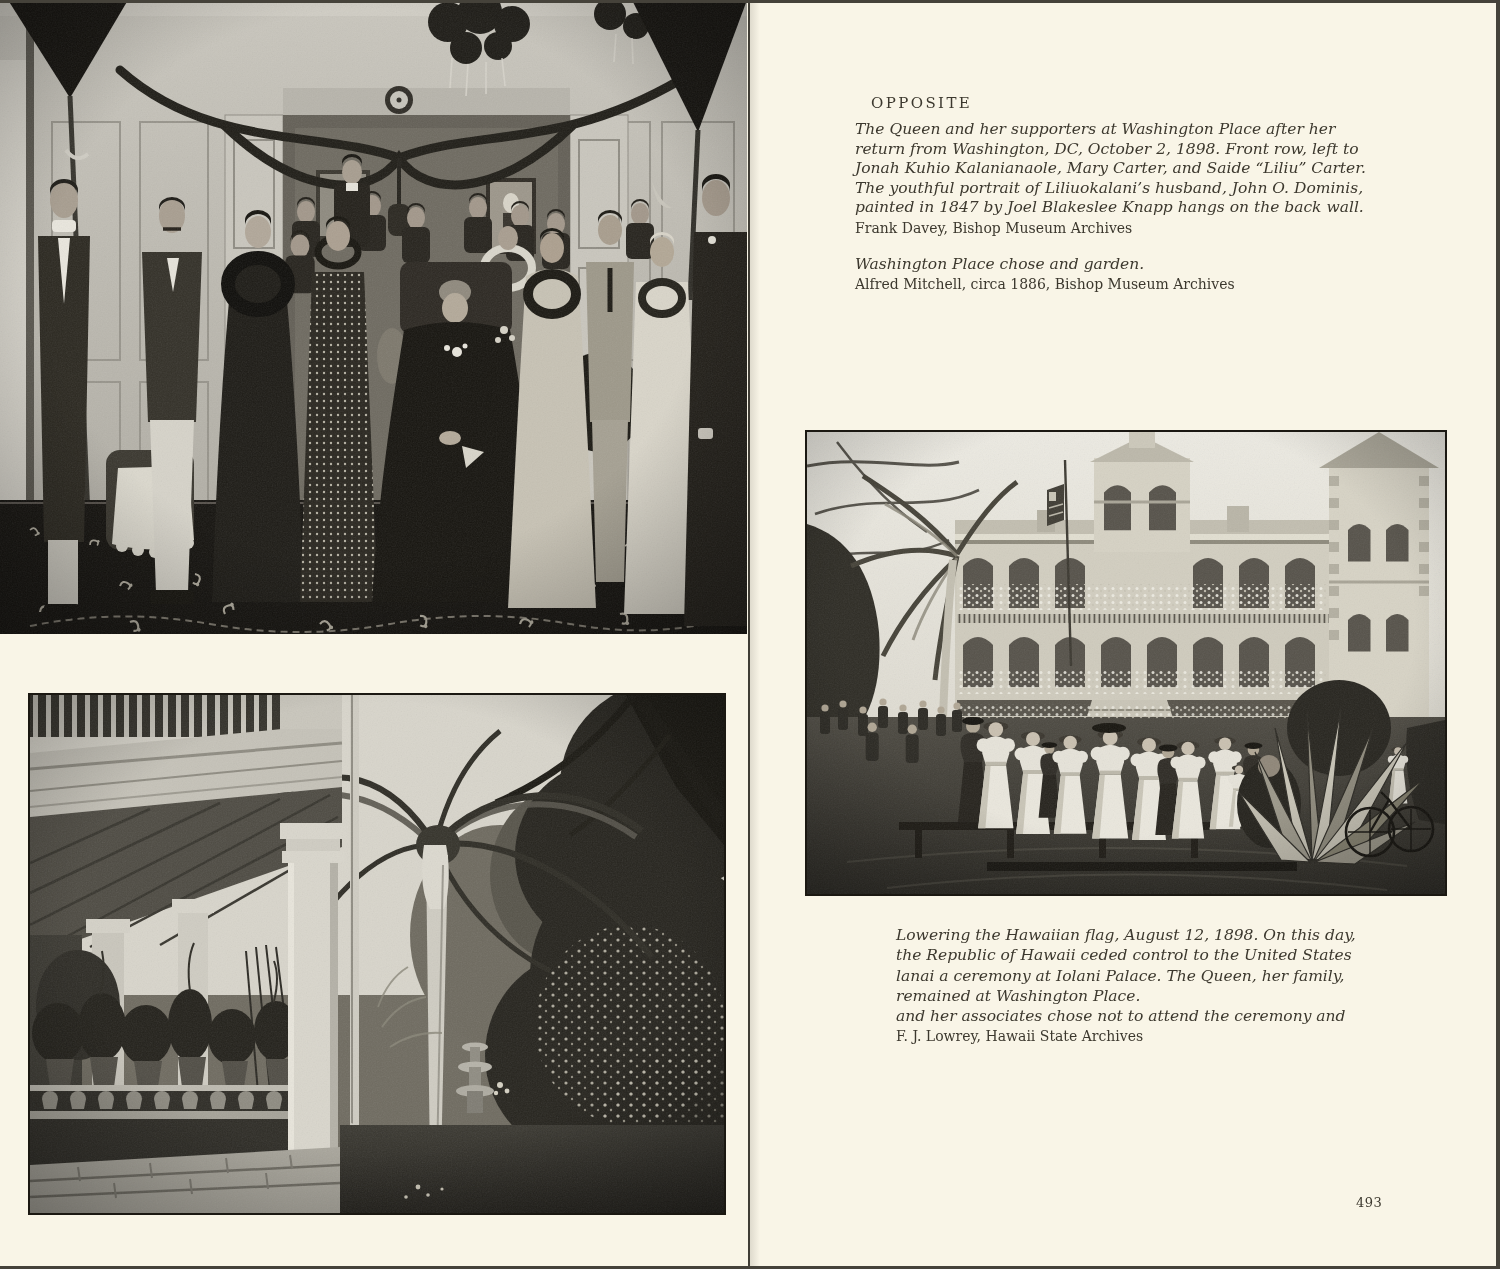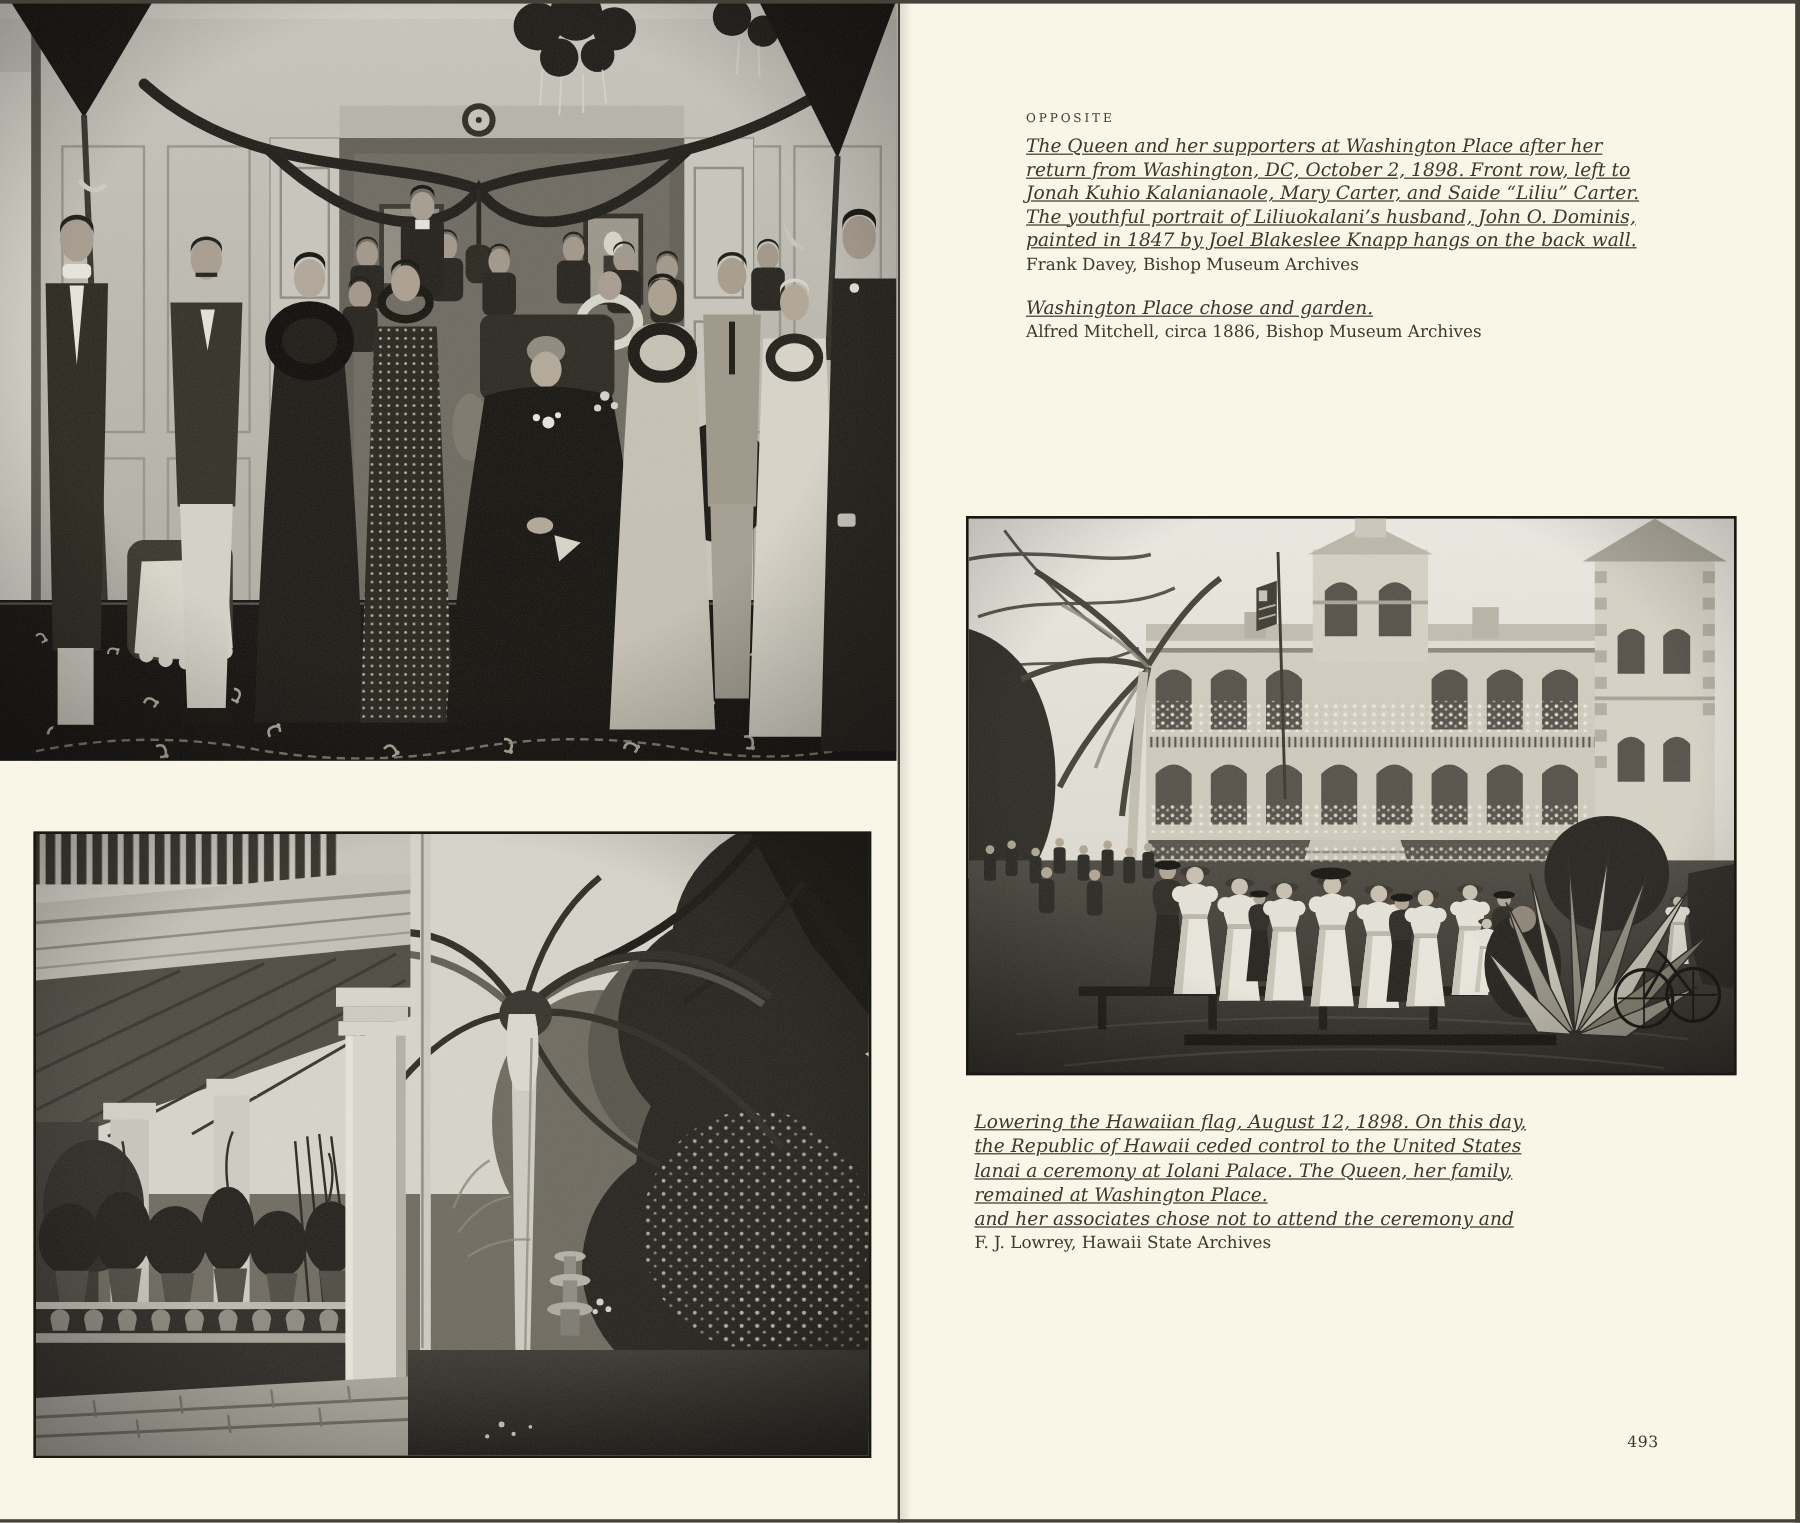--- a/index.html
+++ b/index.html
@@ -21,7 +21,7 @@
   .capblock{position:absolute;z-index:20;white-space:nowrap;}
   #capblock1{left:855px;top:94px;}
   #capblock3{left:812px;top:925px;}
-  .opposite{font-size:10px;letter-spacing:2.4px;margin-bottom:8px;color:#3c382e;}
+  .opposite{font-size:15px;letter-spacing:2.4px;margin-bottom:8px;color:#3c382e;margin-left:16px;}
   .cap-it{font-style:italic;font-size:15.5px;line-height:19.5px;text-decoration:underline;}
   .cap3 .cap-it{line-height:20.3px;}
   .credit{font-size:14px;line-height:19px;margin-top:1px;}

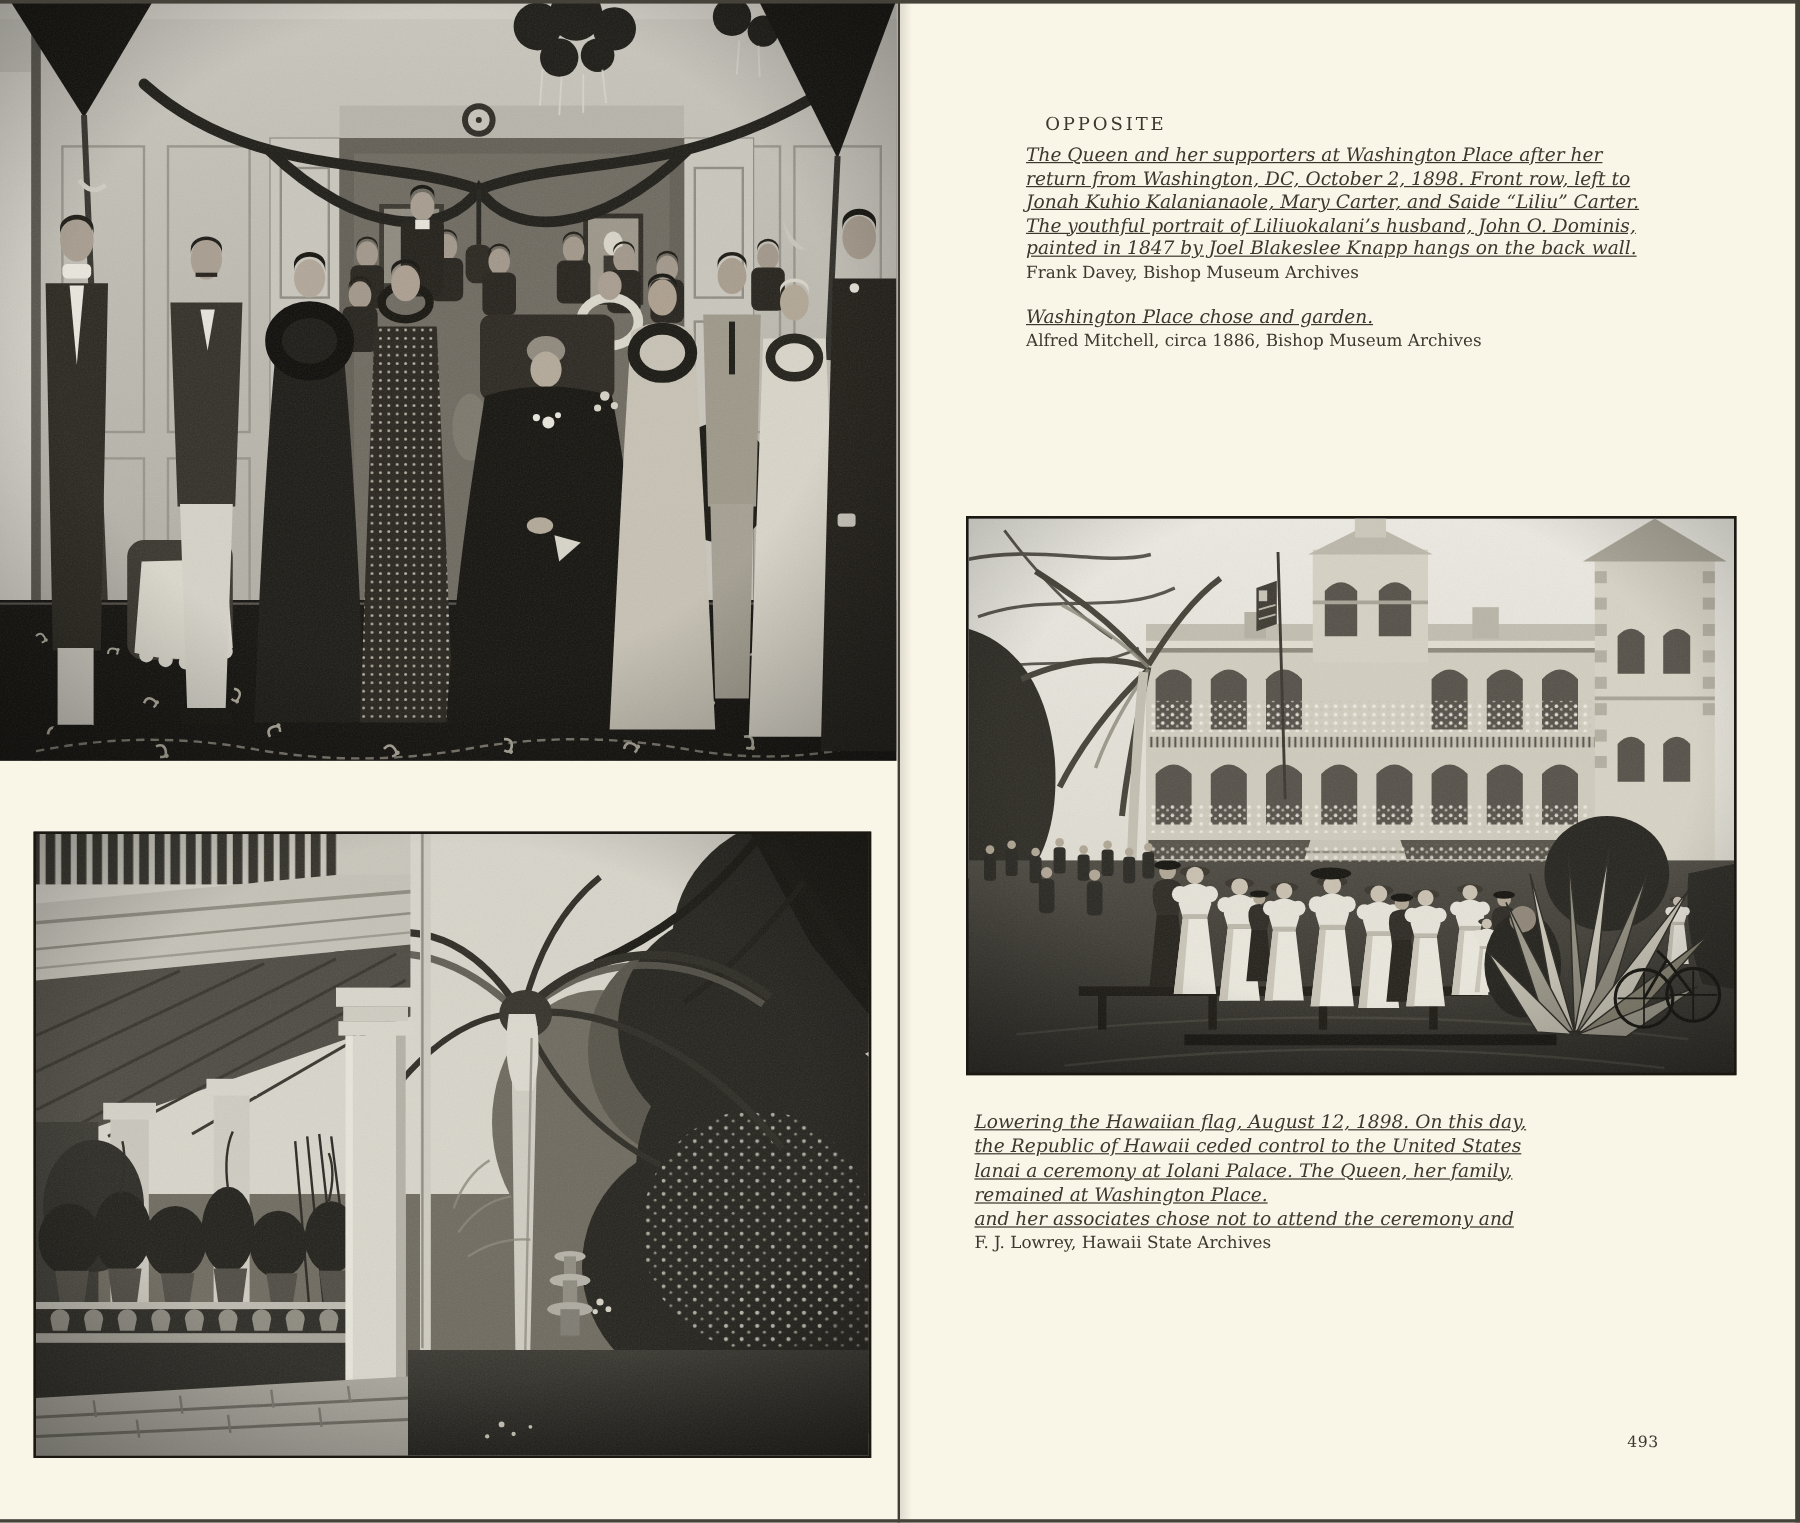--- a/index.html
+++ b/index.html
@@ -22,7 +22,7 @@
   #capblock1{left:855px;top:94px;}
   #capblock3{left:812px;top:925px;}
   .opposite{font-size:15px;letter-spacing:2.4px;margin-bottom:8px;color:#3c382e;margin-left:16px;}
-  .cap-it{font-style:italic;font-size:15.5px;line-height:19.5px;text-decoration:underline;}
+  .cap-it{font-style:italic;font-size:15.5px;line-height:19.5px;}
   .cap3 .cap-it{line-height:20.3px;}
   .credit{font-size:14px;line-height:19px;margin-top:1px;}
   .capgap{height:17px;}

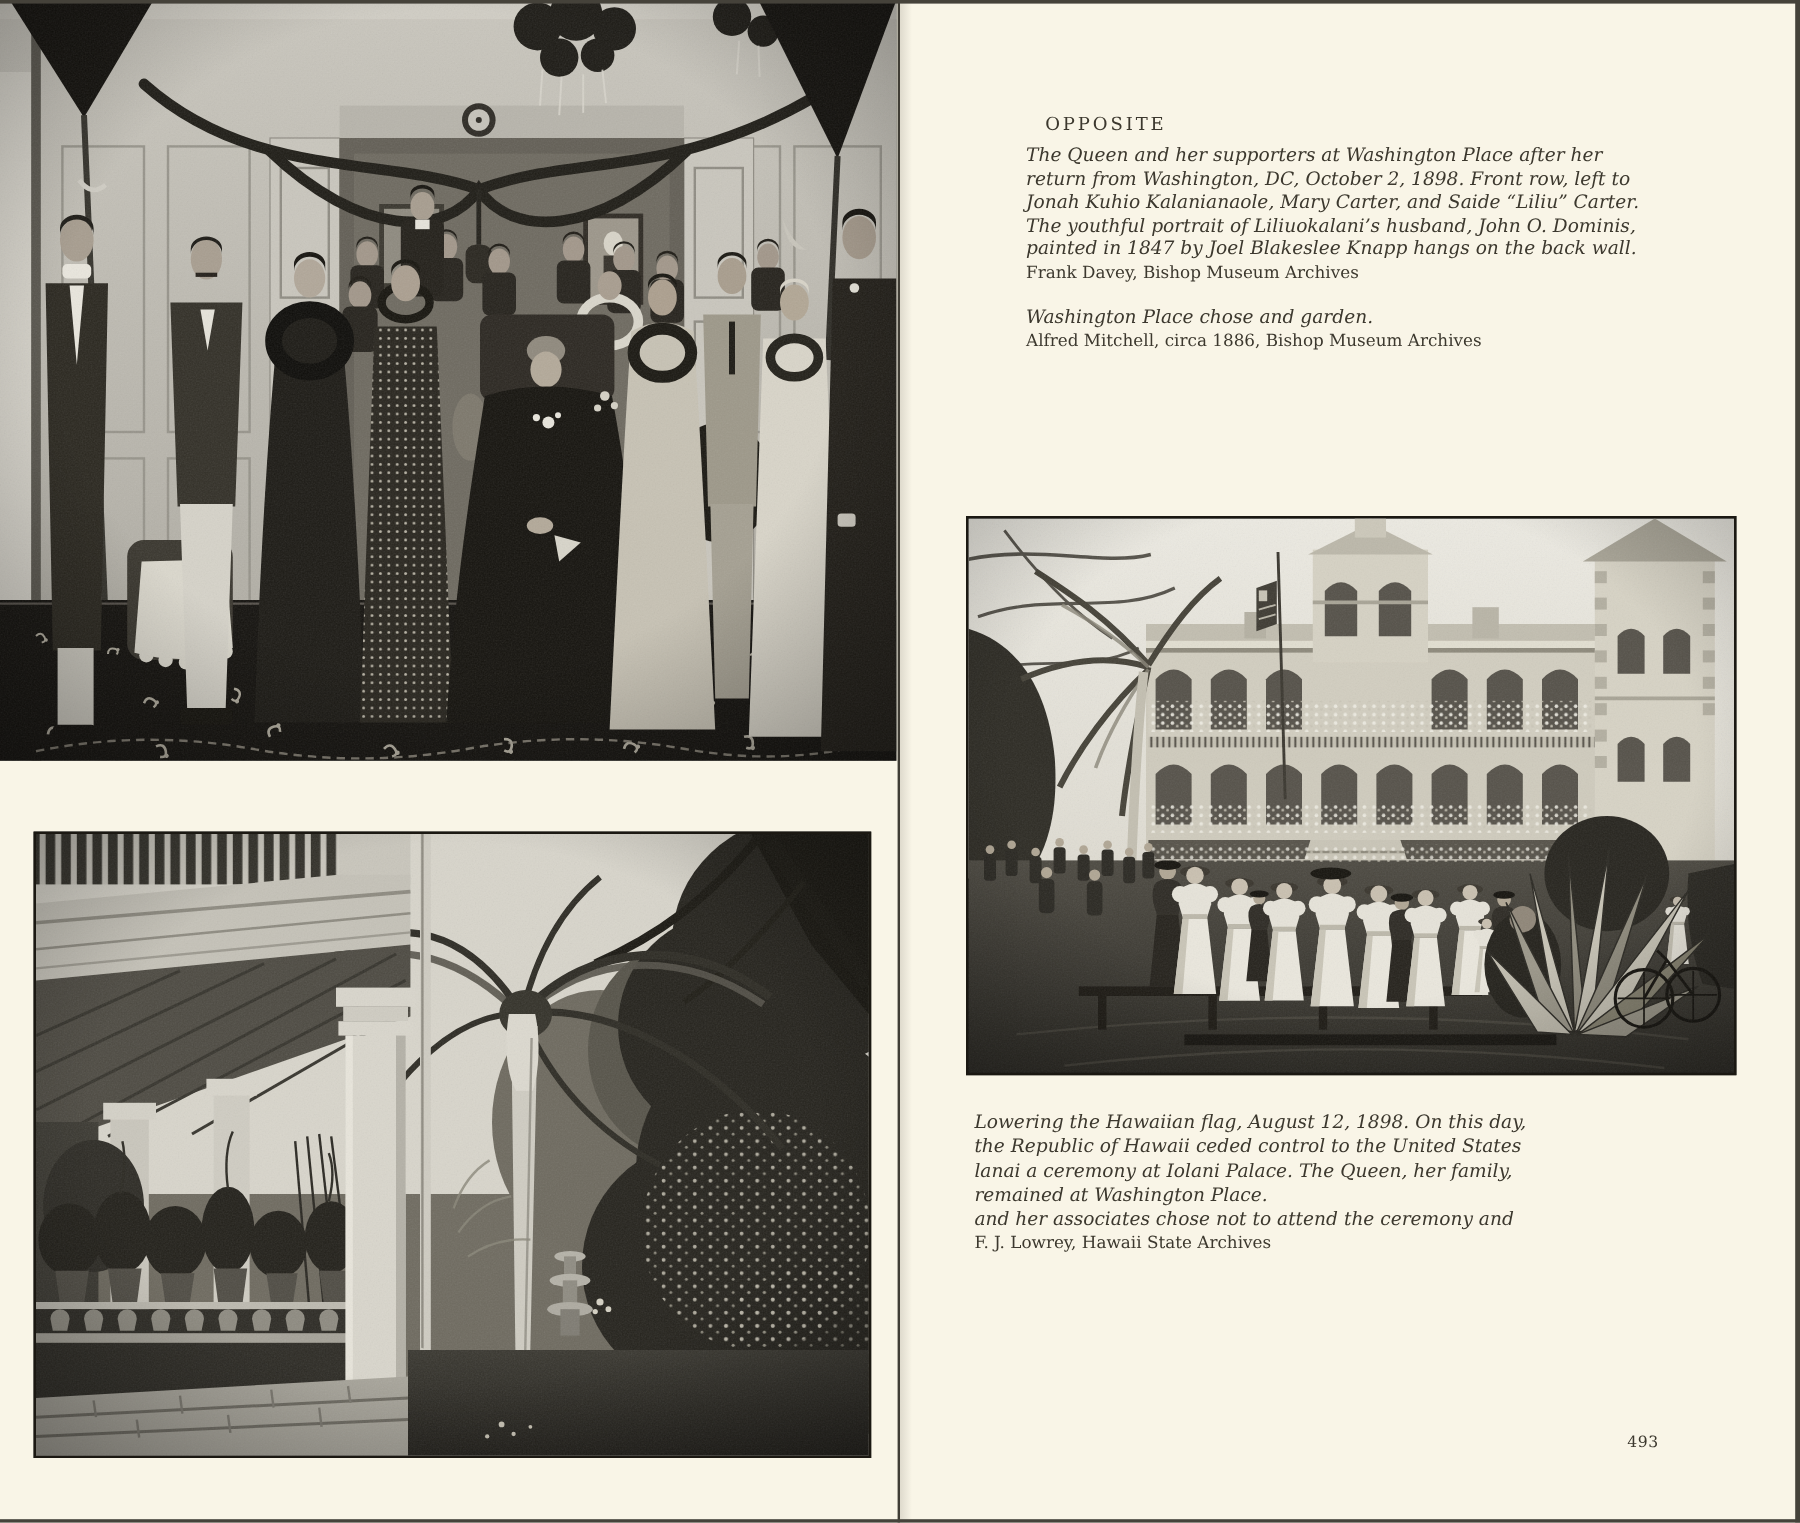--- a/index.html
+++ b/index.html
@@ -20,7 +20,7 @@
   #photo3{left:805px;top:430px;width:638px;height:462px;}
   .capblock{position:absolute;z-index:20;white-space:nowrap;}
   #capblock1{left:855px;top:94px;}
-  #capblock3{left:812px;top:925px;}
+  #capblock3{left:896px;top:925px;}
   .opposite{font-size:15px;letter-spacing:2.4px;margin-bottom:8px;color:#3c382e;margin-left:16px;}
   .cap-it{font-style:italic;font-size:15.5px;line-height:19.5px;}
   .cap3 .cap-it{line-height:20.3px;}

